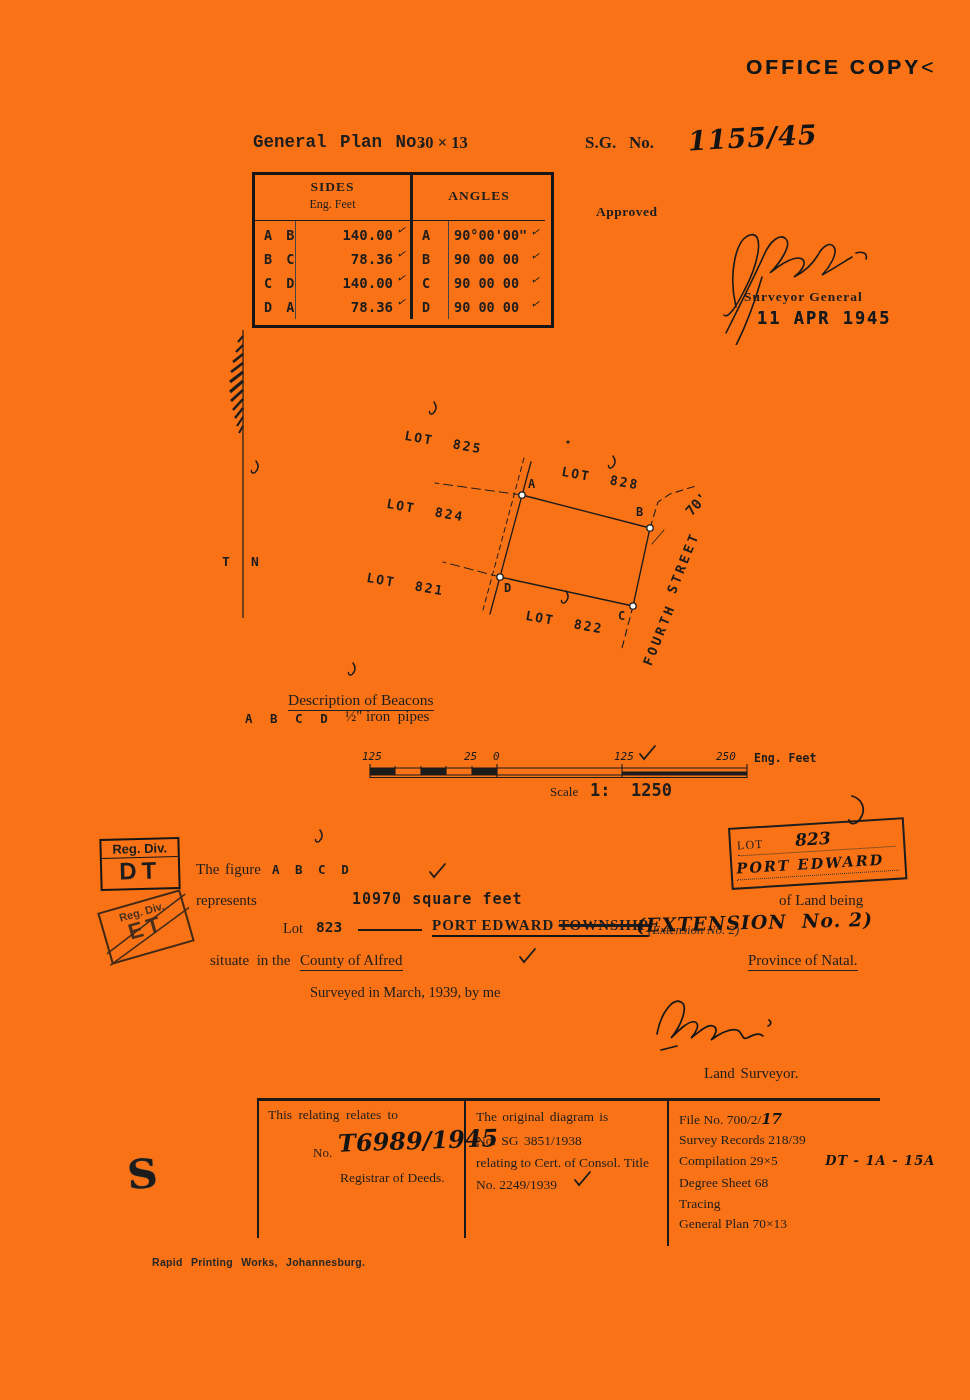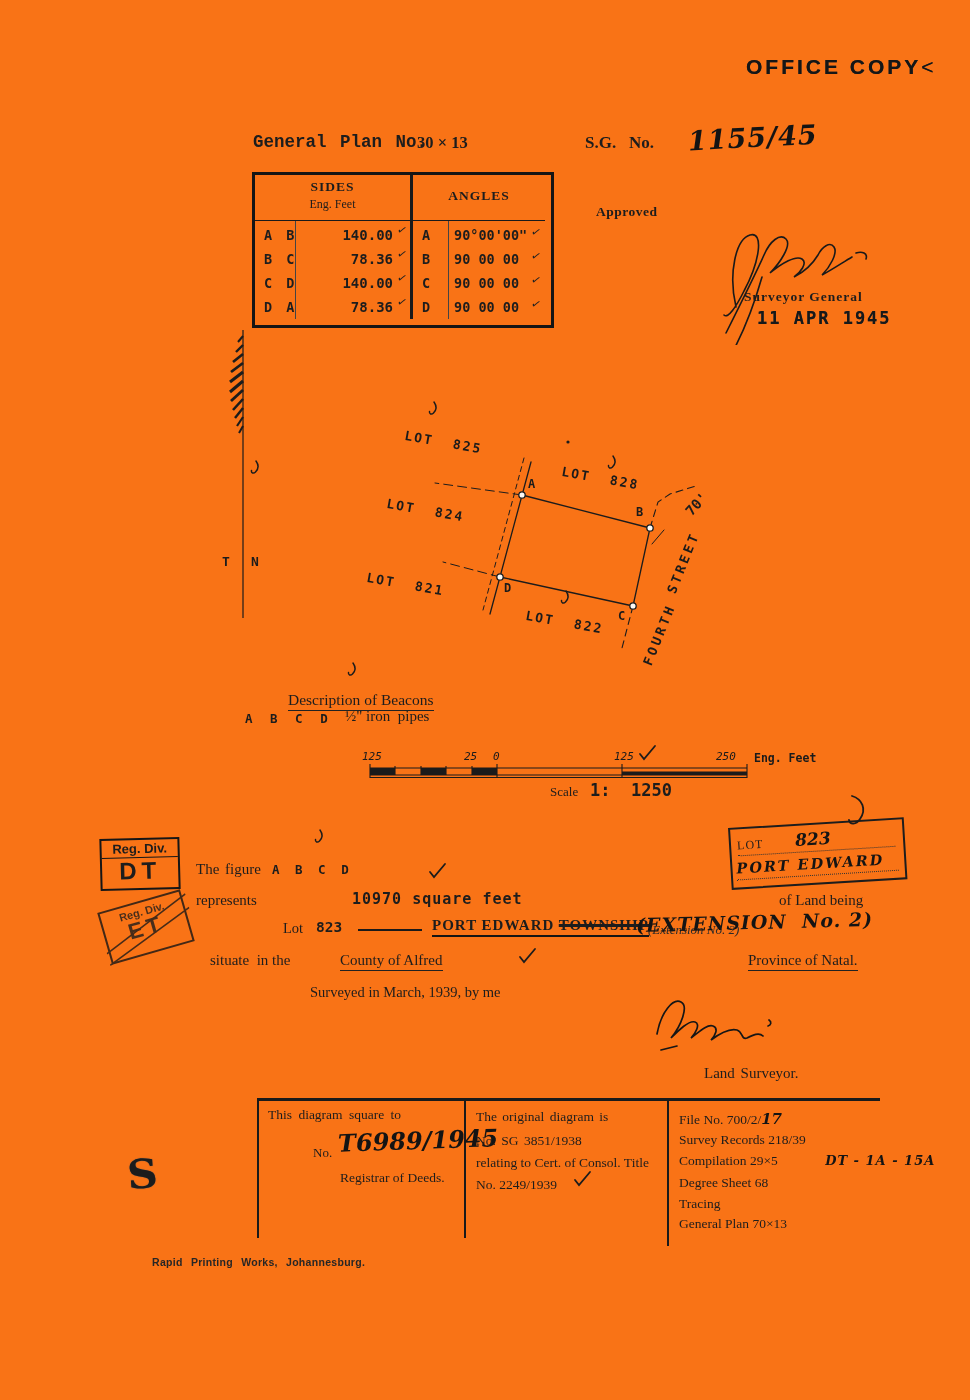--- a/index.html
+++ b/index.html
@@ -228,7 +228,7 @@
   <div class="abs hand pre" style="left:636px;top:911px;font-size:19px;transform:rotate(-1.5deg);letter-spacing:1px;">(EXTENSION  No. 2)</div>
 
   <div class="abs typed pre" style="left:210px;top:952px;font-size:15px;">situate  in the </div>
-  <div class="abs typed underline" style="left:300px;top:952px;font-size:15px;margin-left:40px;">County of Alfred</div>
+  <div class="abs typed underline" style="left:300px;top:952px;font-size:15px;">County of Alfred</div>
   <div class="abs typed underline" style="left:748px;top:952px;font-size:15px;">Province of Natal.</div>
 
   <div class="abs typed" style="left:310px;top:984px;font-size:14.5px;">Surveyed in March, 1939, by me</div>

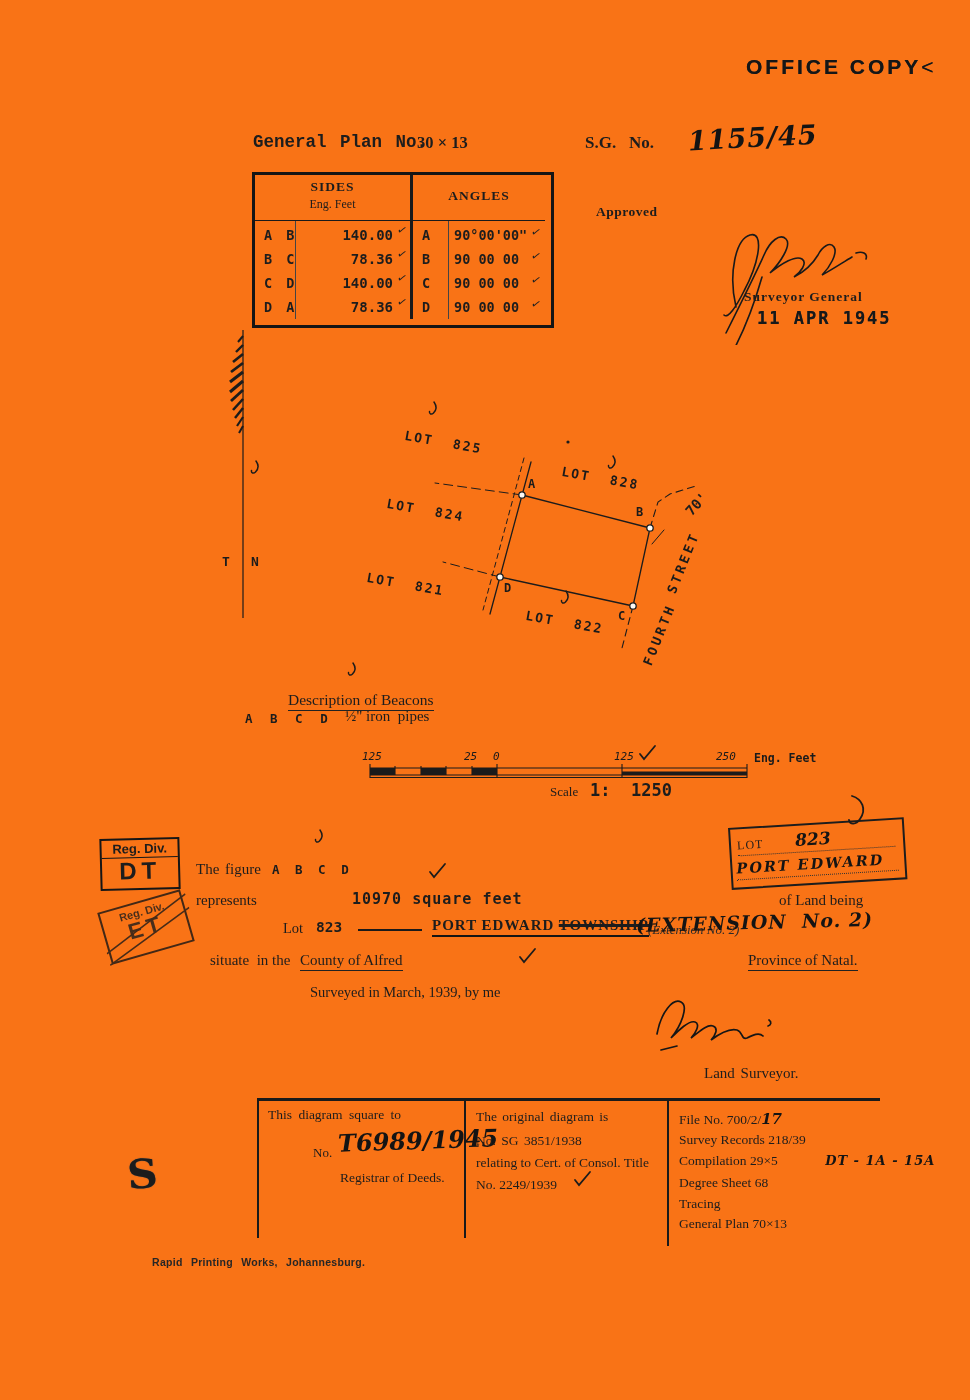--- a/index.html
+++ b/index.html
@@ -247,7 +247,7 @@
   <div class="abs vline" style="left:464px;top:1098px;width:2px;height:140px;"></div>
   <div class="abs vline" style="left:667px;top:1098px;width:2.4px;height:148px;"></div>
 
-  <div class="abs typed" style="left:268px;top:1107px;font-size:13.5px;word-spacing:3px;">This diagram square to</div>
+  <div class="abs typed" style="left:268px;top:1107px;font-size:13.5px;word-spacing:3px;">This relating relates to</div>
   <div class="abs typed" style="left:313px;top:1145px;font-size:13px;">No.</div>
   <div class="abs hand" style="left:338px;top:1126px;font-size:24px;transform:rotate(-2deg);">T6989/1945</div>
   <div class="abs typed" style="left:340px;top:1170px;font-size:13.5px;">Registrar of Deeds.</div>

